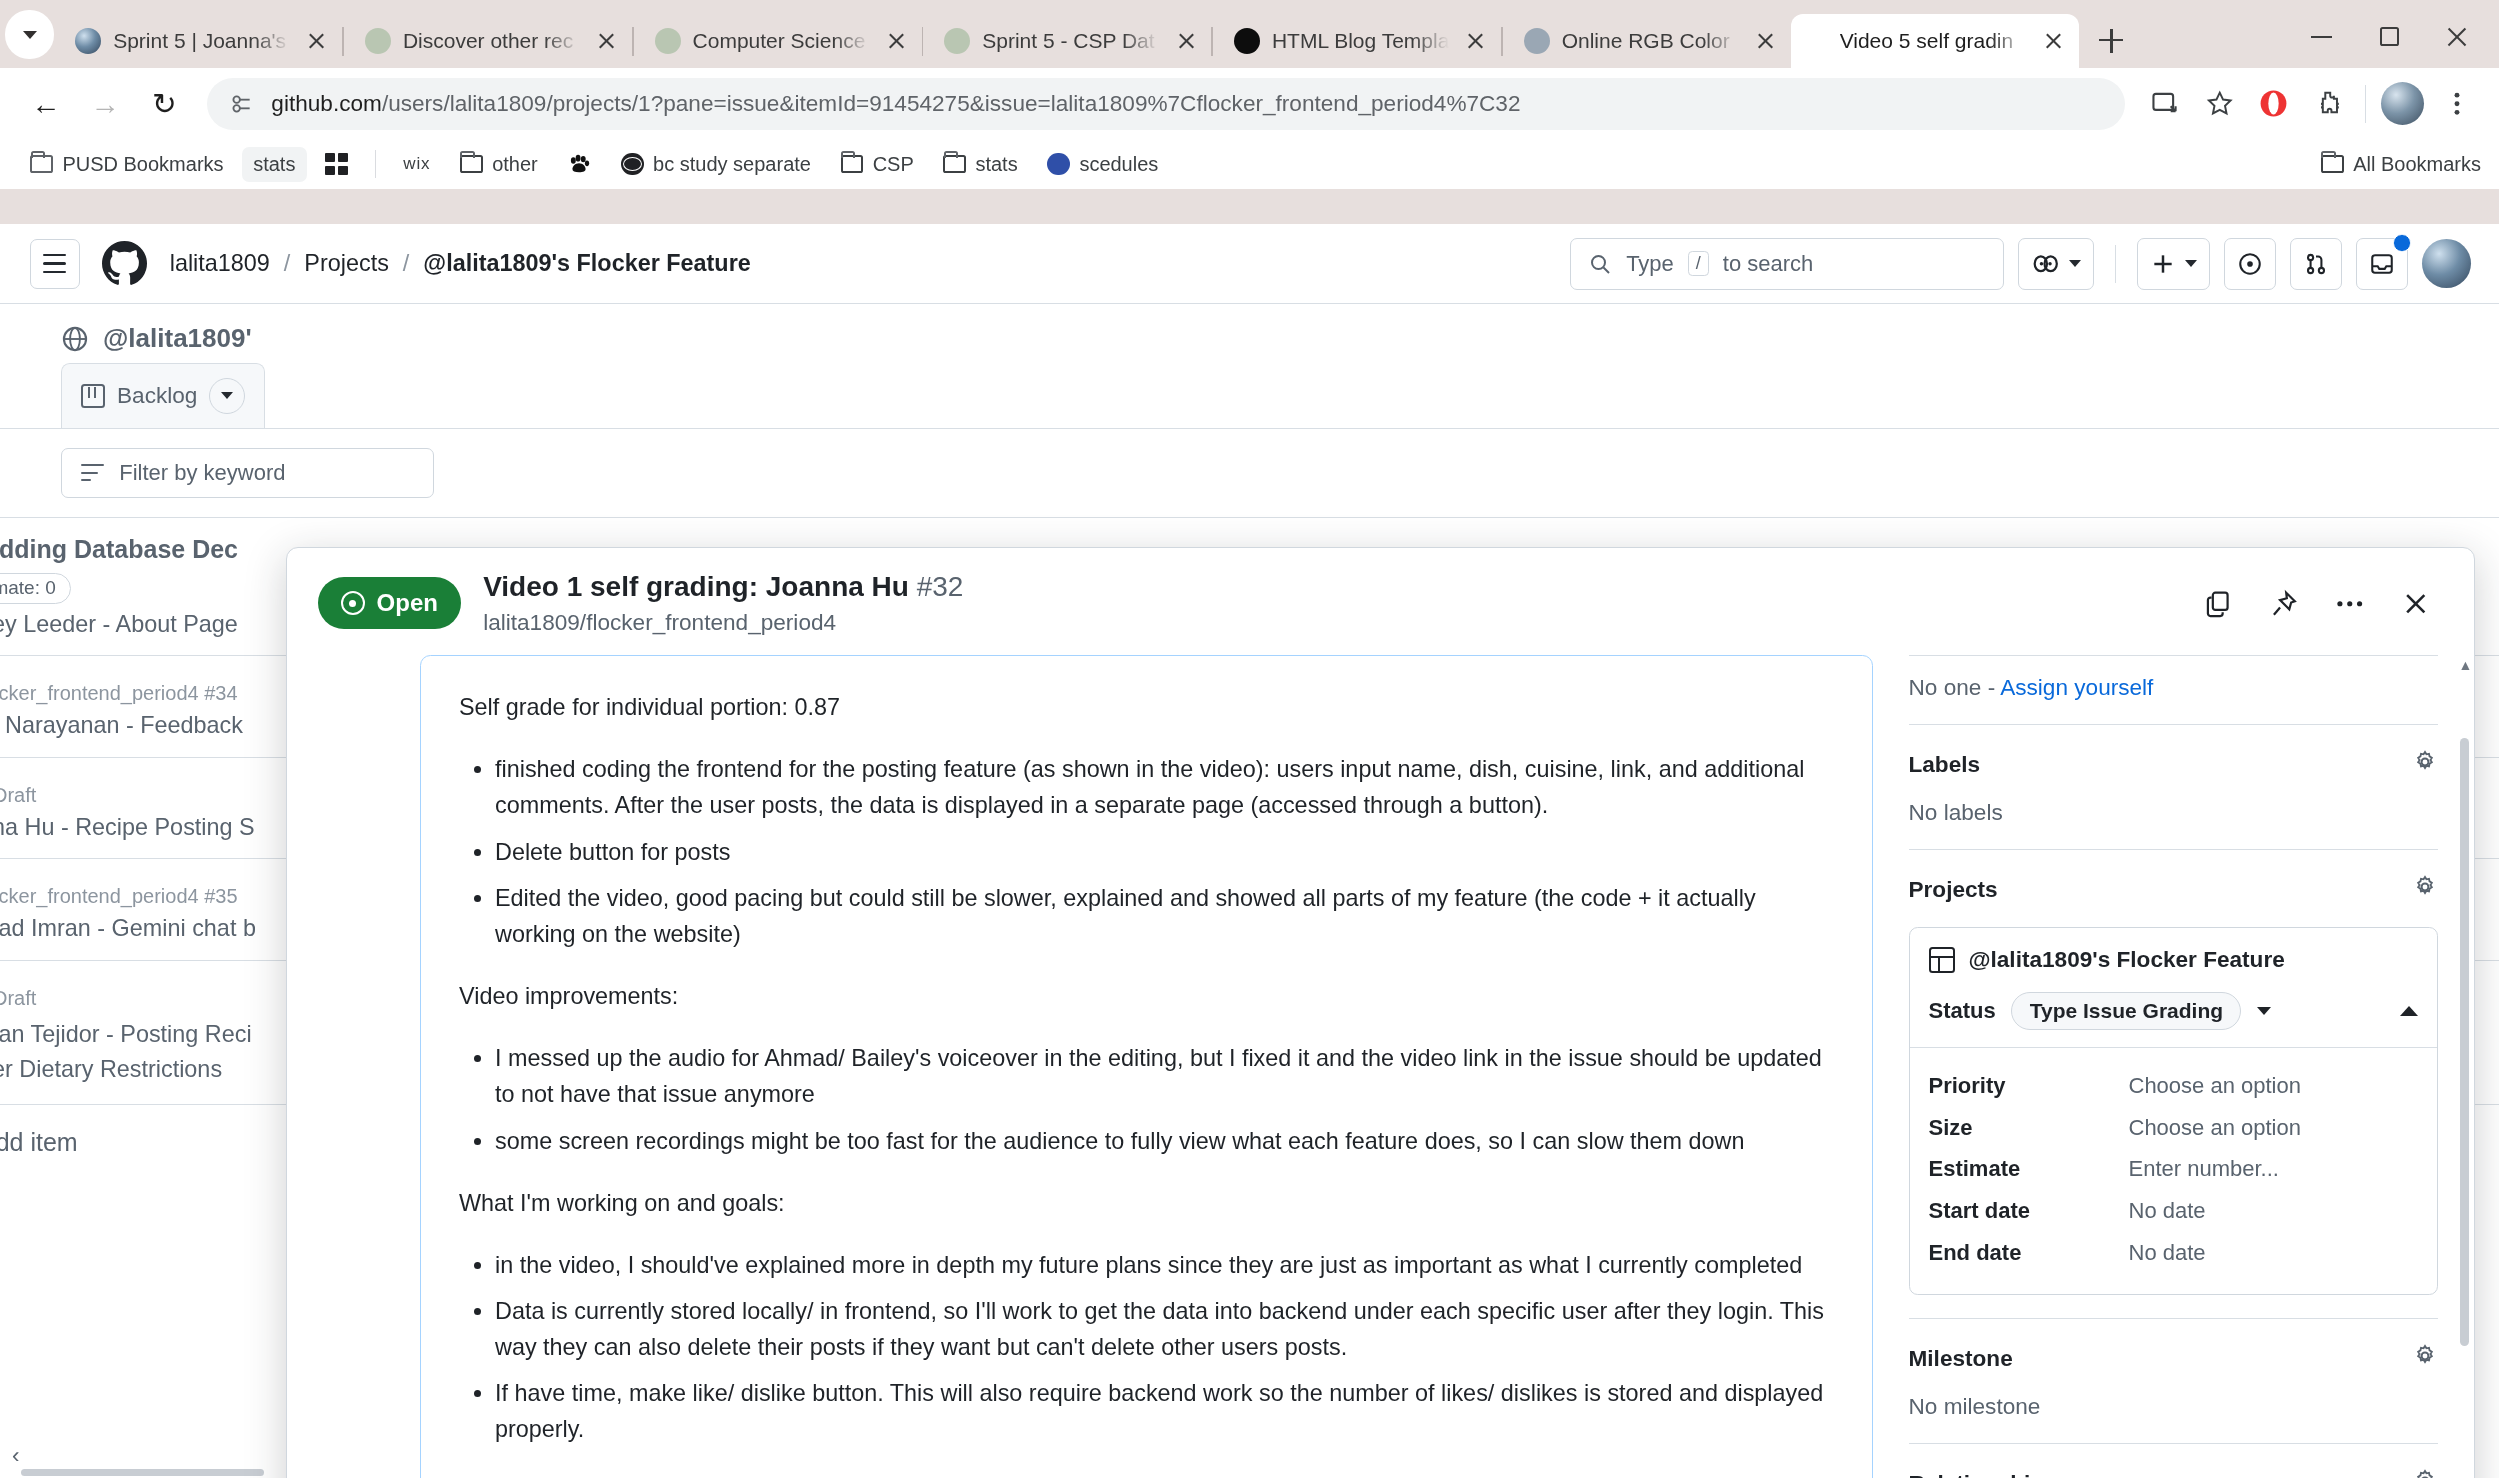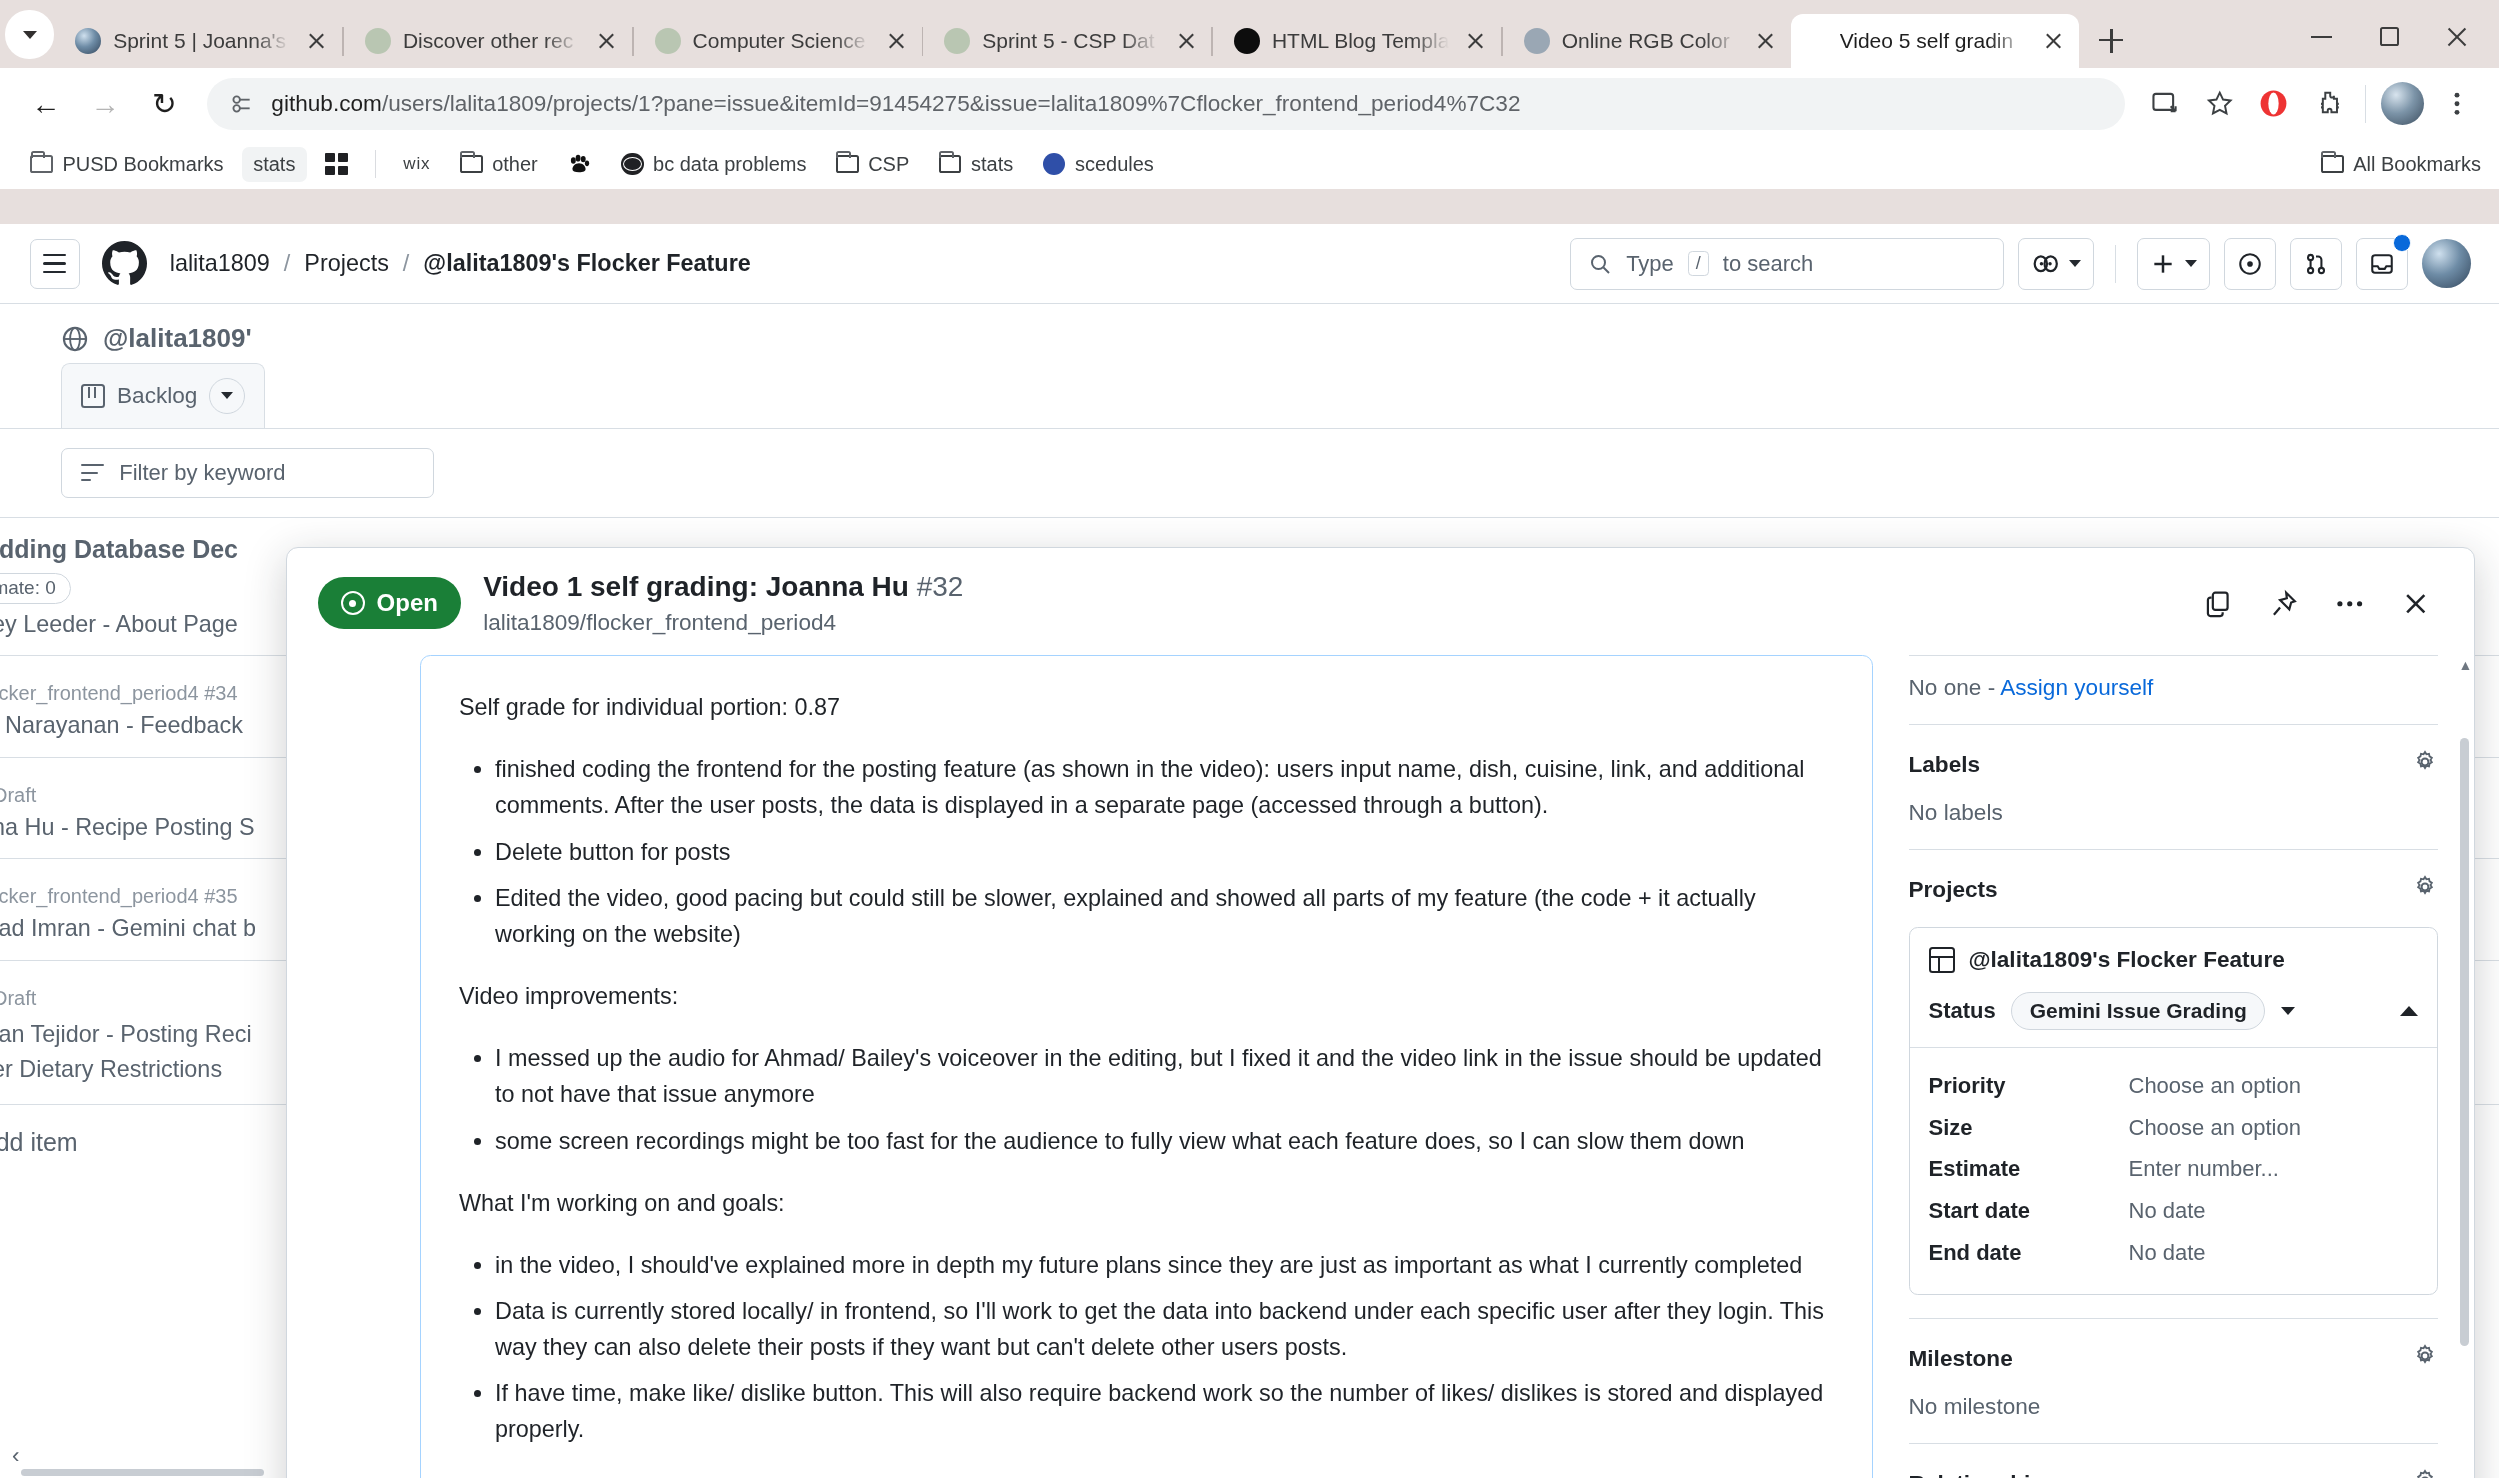--- a/index.html
+++ b/index.html
@@ -368,7 +368,7 @@
     </div>
     <div class="bm">
       <span class="globe-ico"></span>
-      <span>bc data problems</span>
+      <span>bc study separate</span>
     </div>
     <div class="bm">
       <span class="folder-ico" style="border-color:#3c4043"></span>

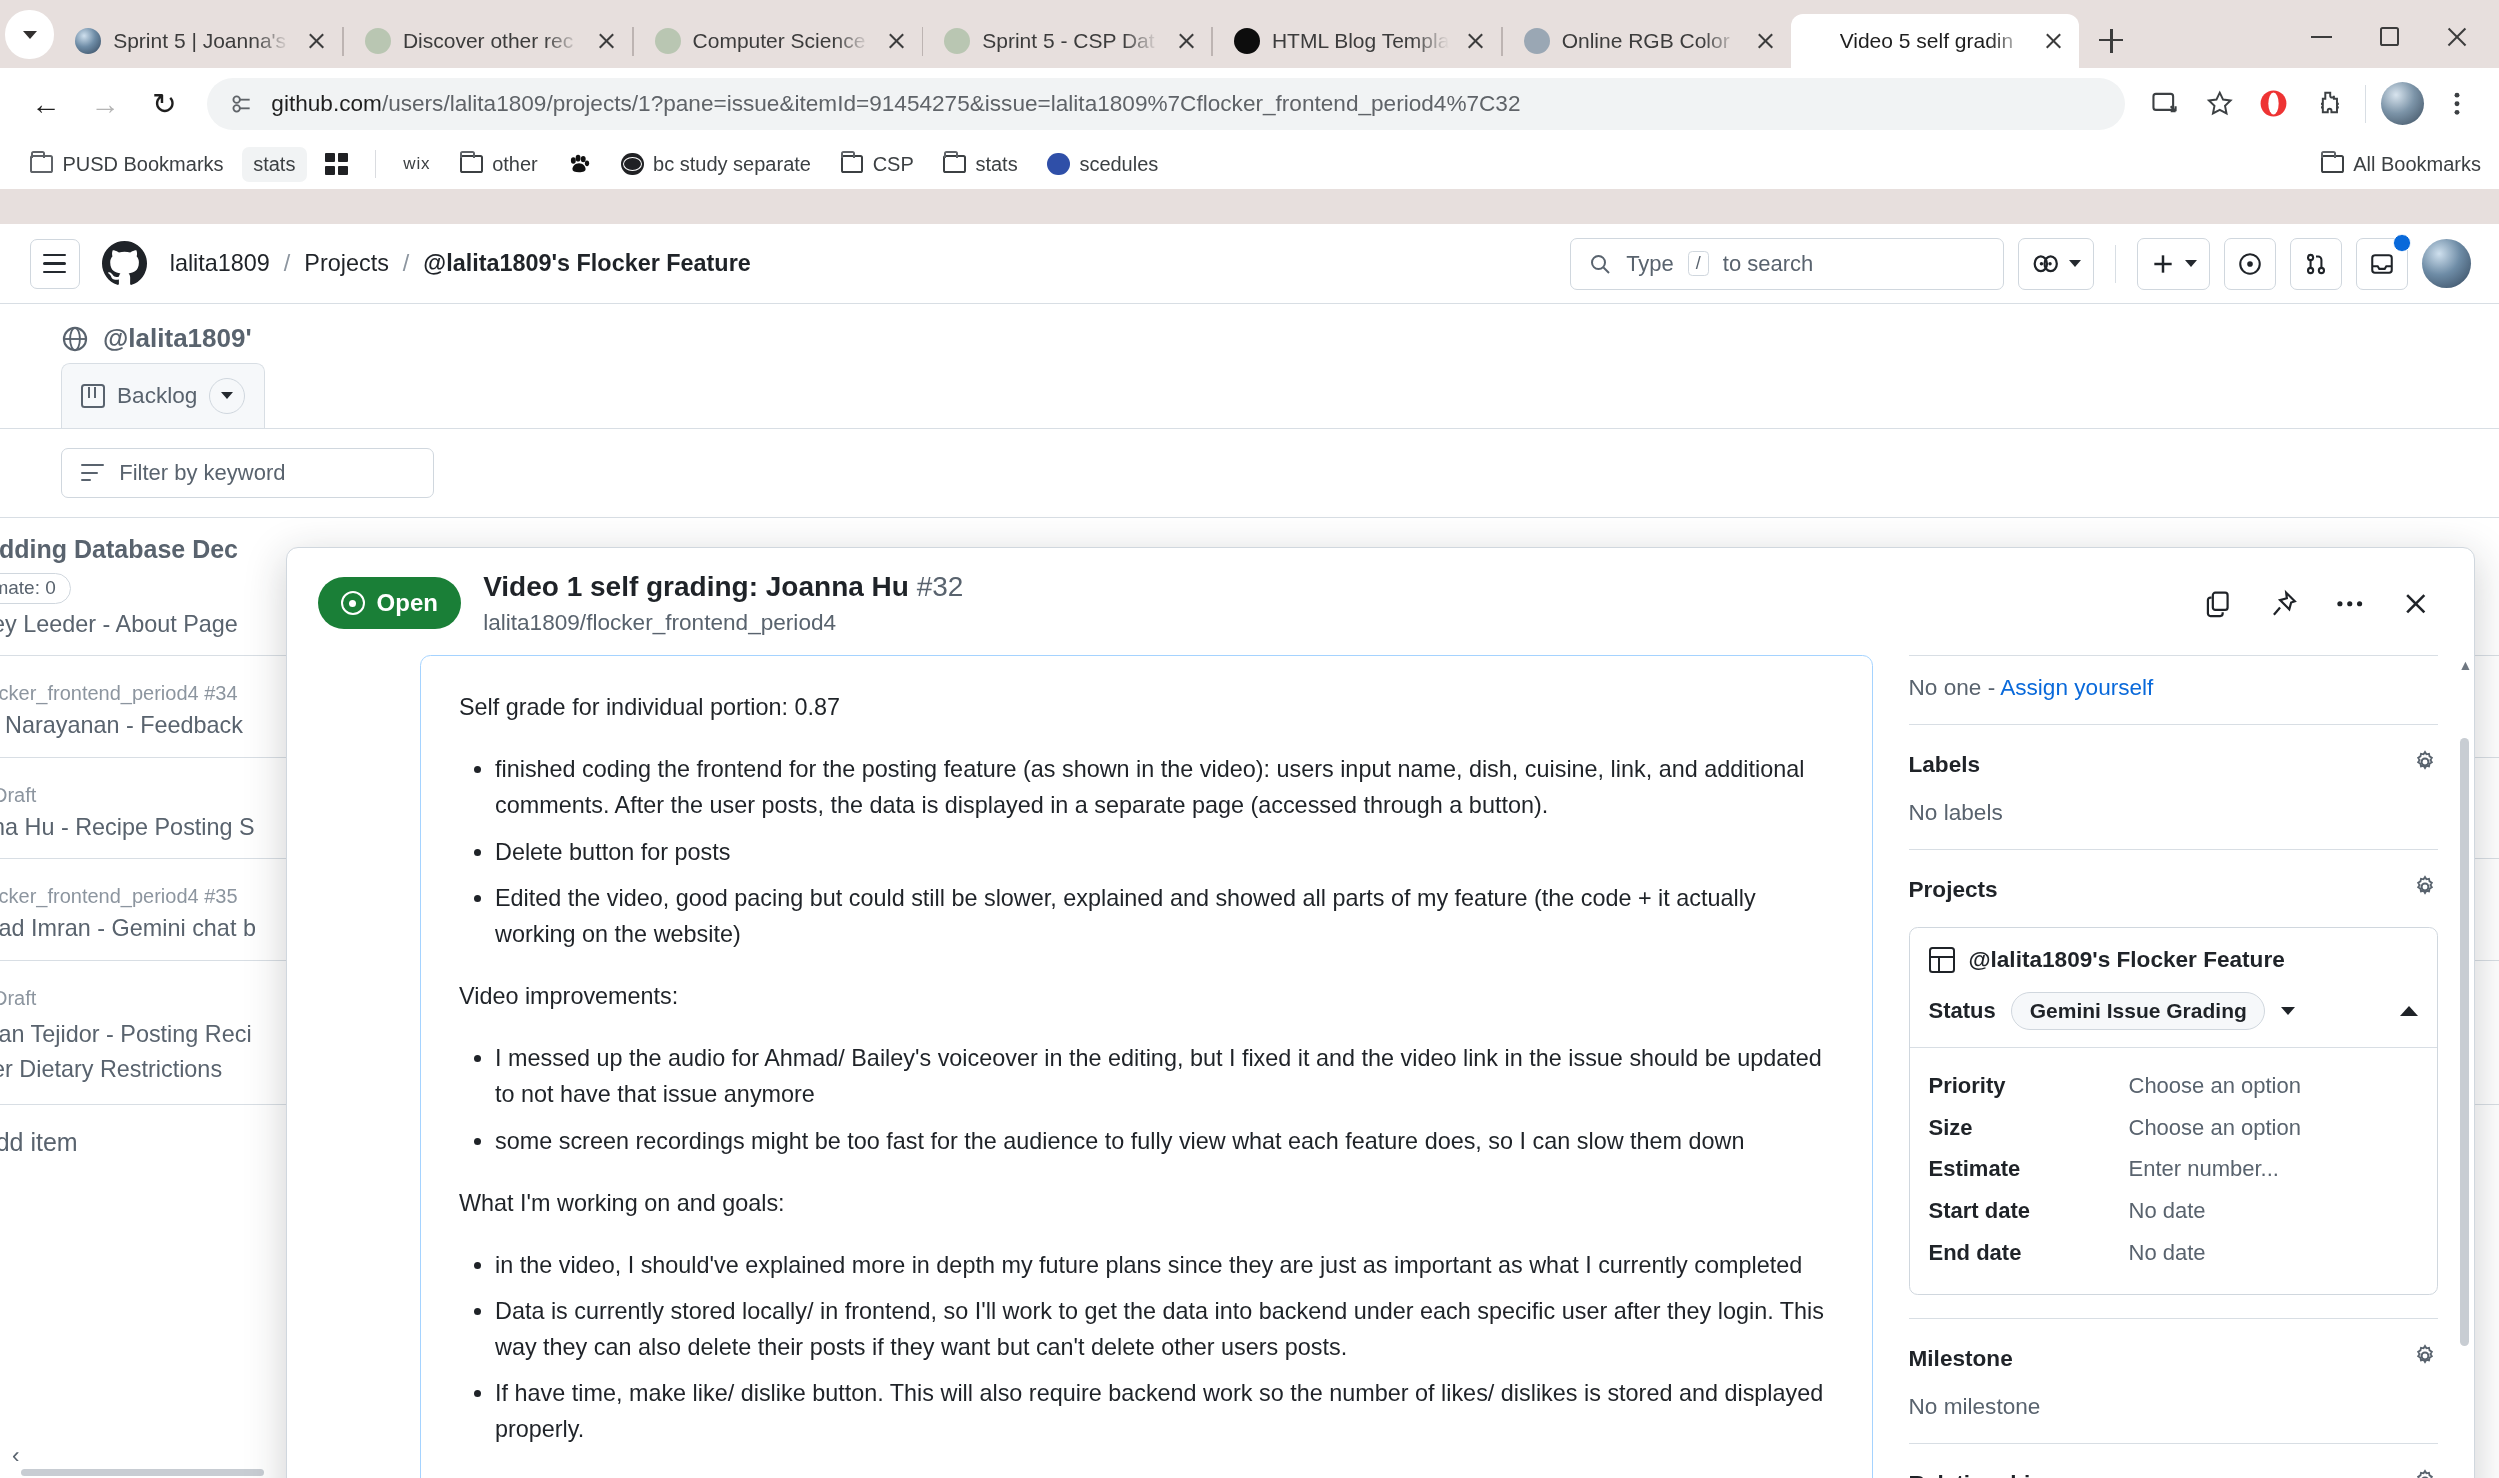--- a/index.html
+++ b/index.html
@@ -634,7 +634,7 @@
                 </div>
                 <div class="proj-status-row">
                   <span class="lbl">Status</span>
-                  <span class="status-pill">Gemini Issue Grading</span>
+                  <span class="status-pill">Type Issue Grading</span>
                   <span class="caret-dn"></span>
                   <span class="collapse-up"></span>
                 </div>

